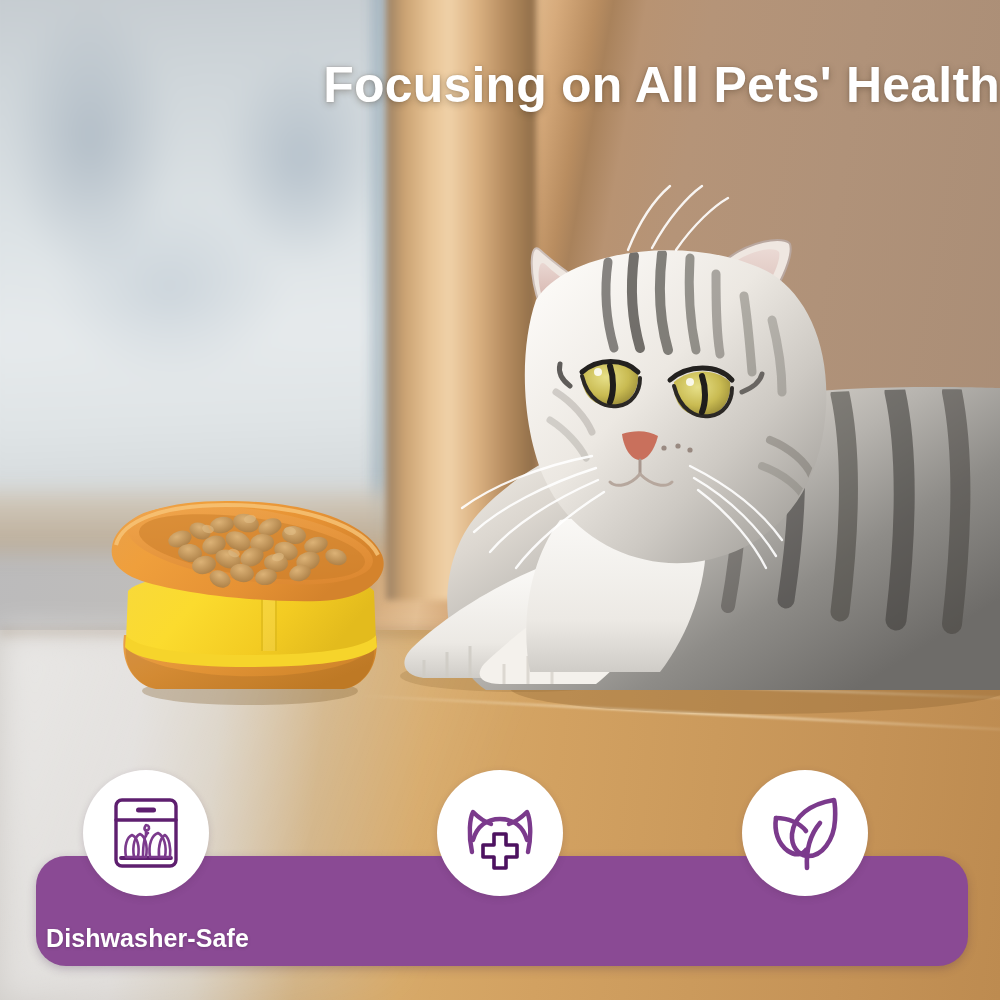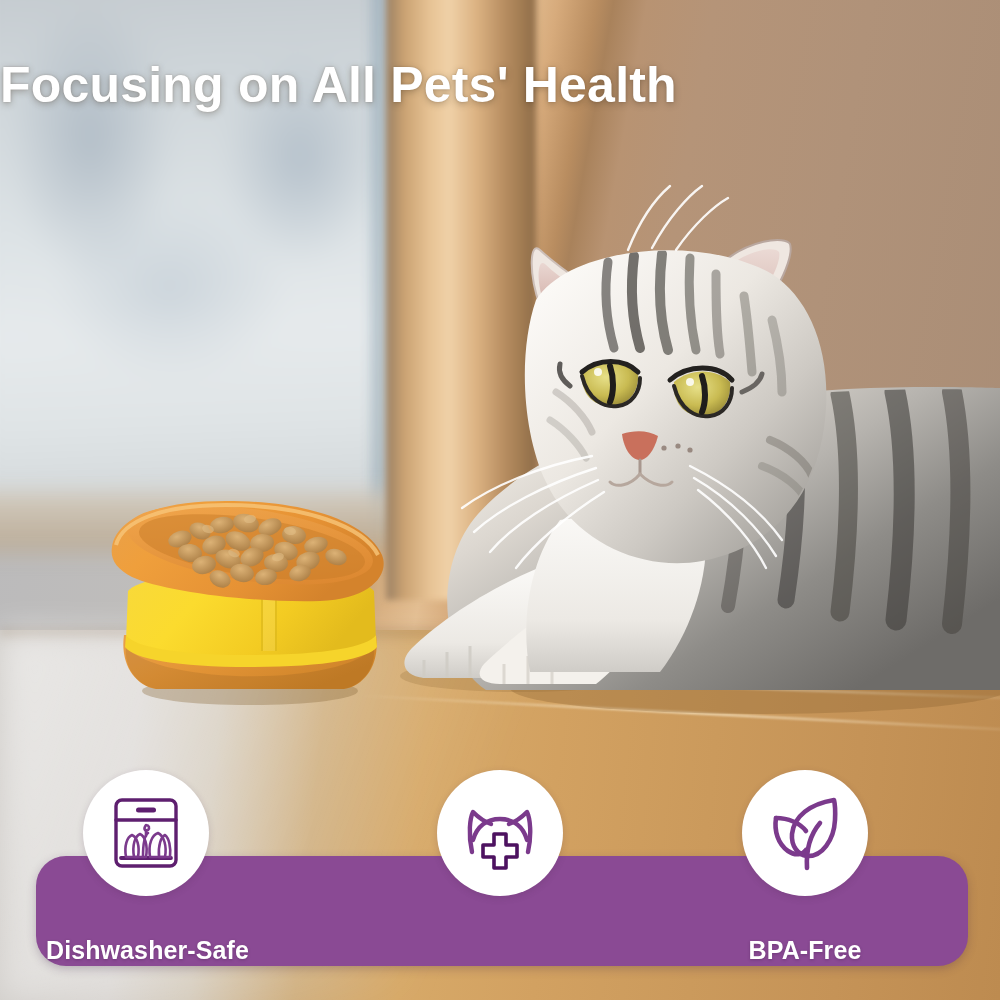--- a/index.html
+++ b/index.html
@@ -116,7 +116,7 @@
     position: absolute;
     left: 0; top: 56px;
     width: 1000px;
-    text-align: left;
+    text-align: right;
     color: #ffffff;
     font-size: 50px;
     font-weight: bold;

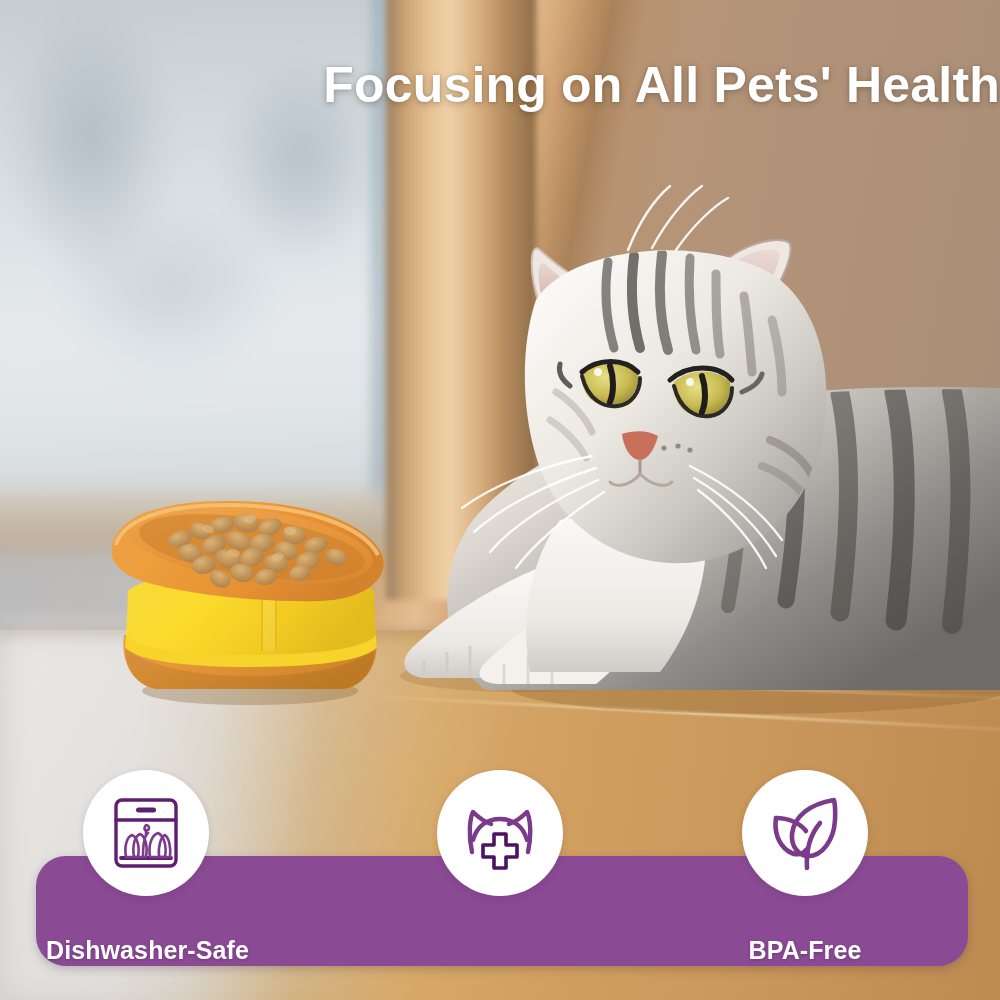--- a/index.html
+++ b/index.html
@@ -161,7 +161,7 @@
   .badge svg { display: block; }
 
   .feature-label {
-    margin-top: 40px;
+    margin-top: 28px;
     color: #ffffff;
     font-size: 25px;
     font-weight: bold;

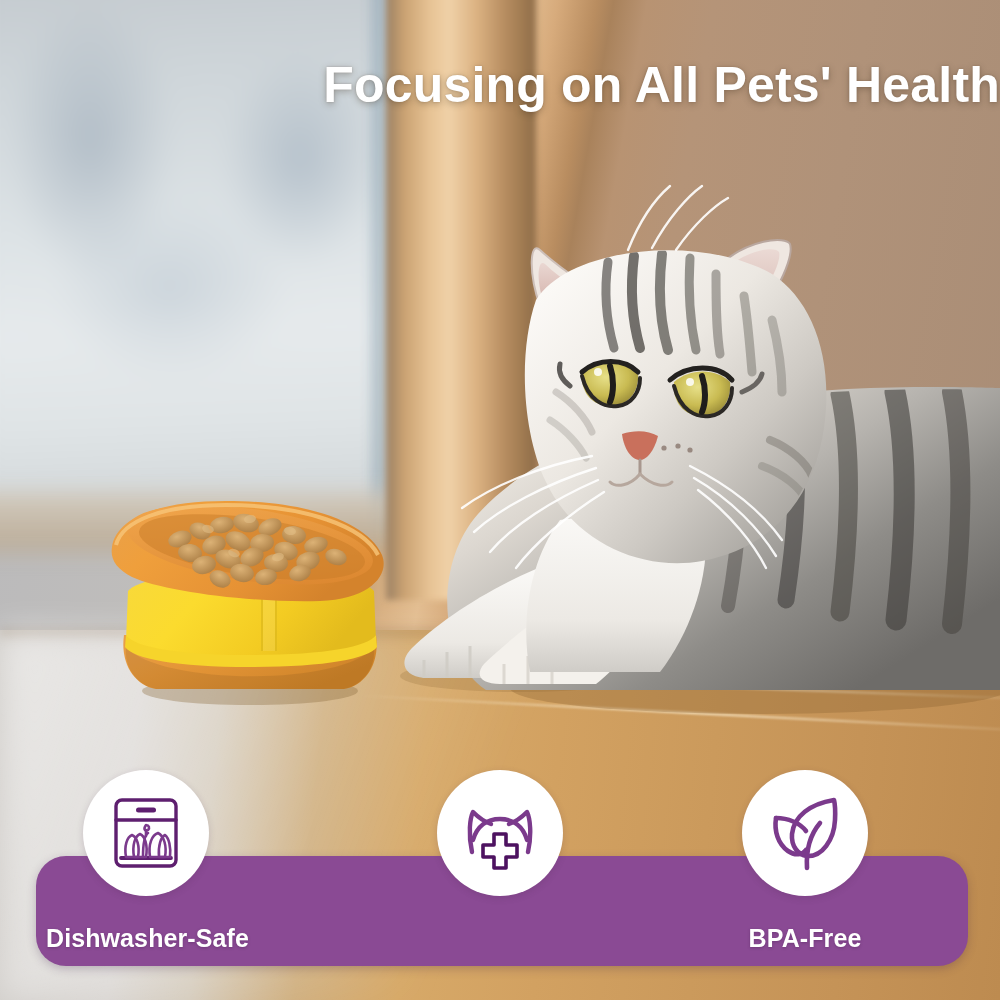--- a/index.html
+++ b/index.html
@@ -443,7 +443,6 @@
           </g>
         </svg>
       </div>
-      <div class="feature-label">BPA-Free</div>
     </div>
   </div>
 </div>

